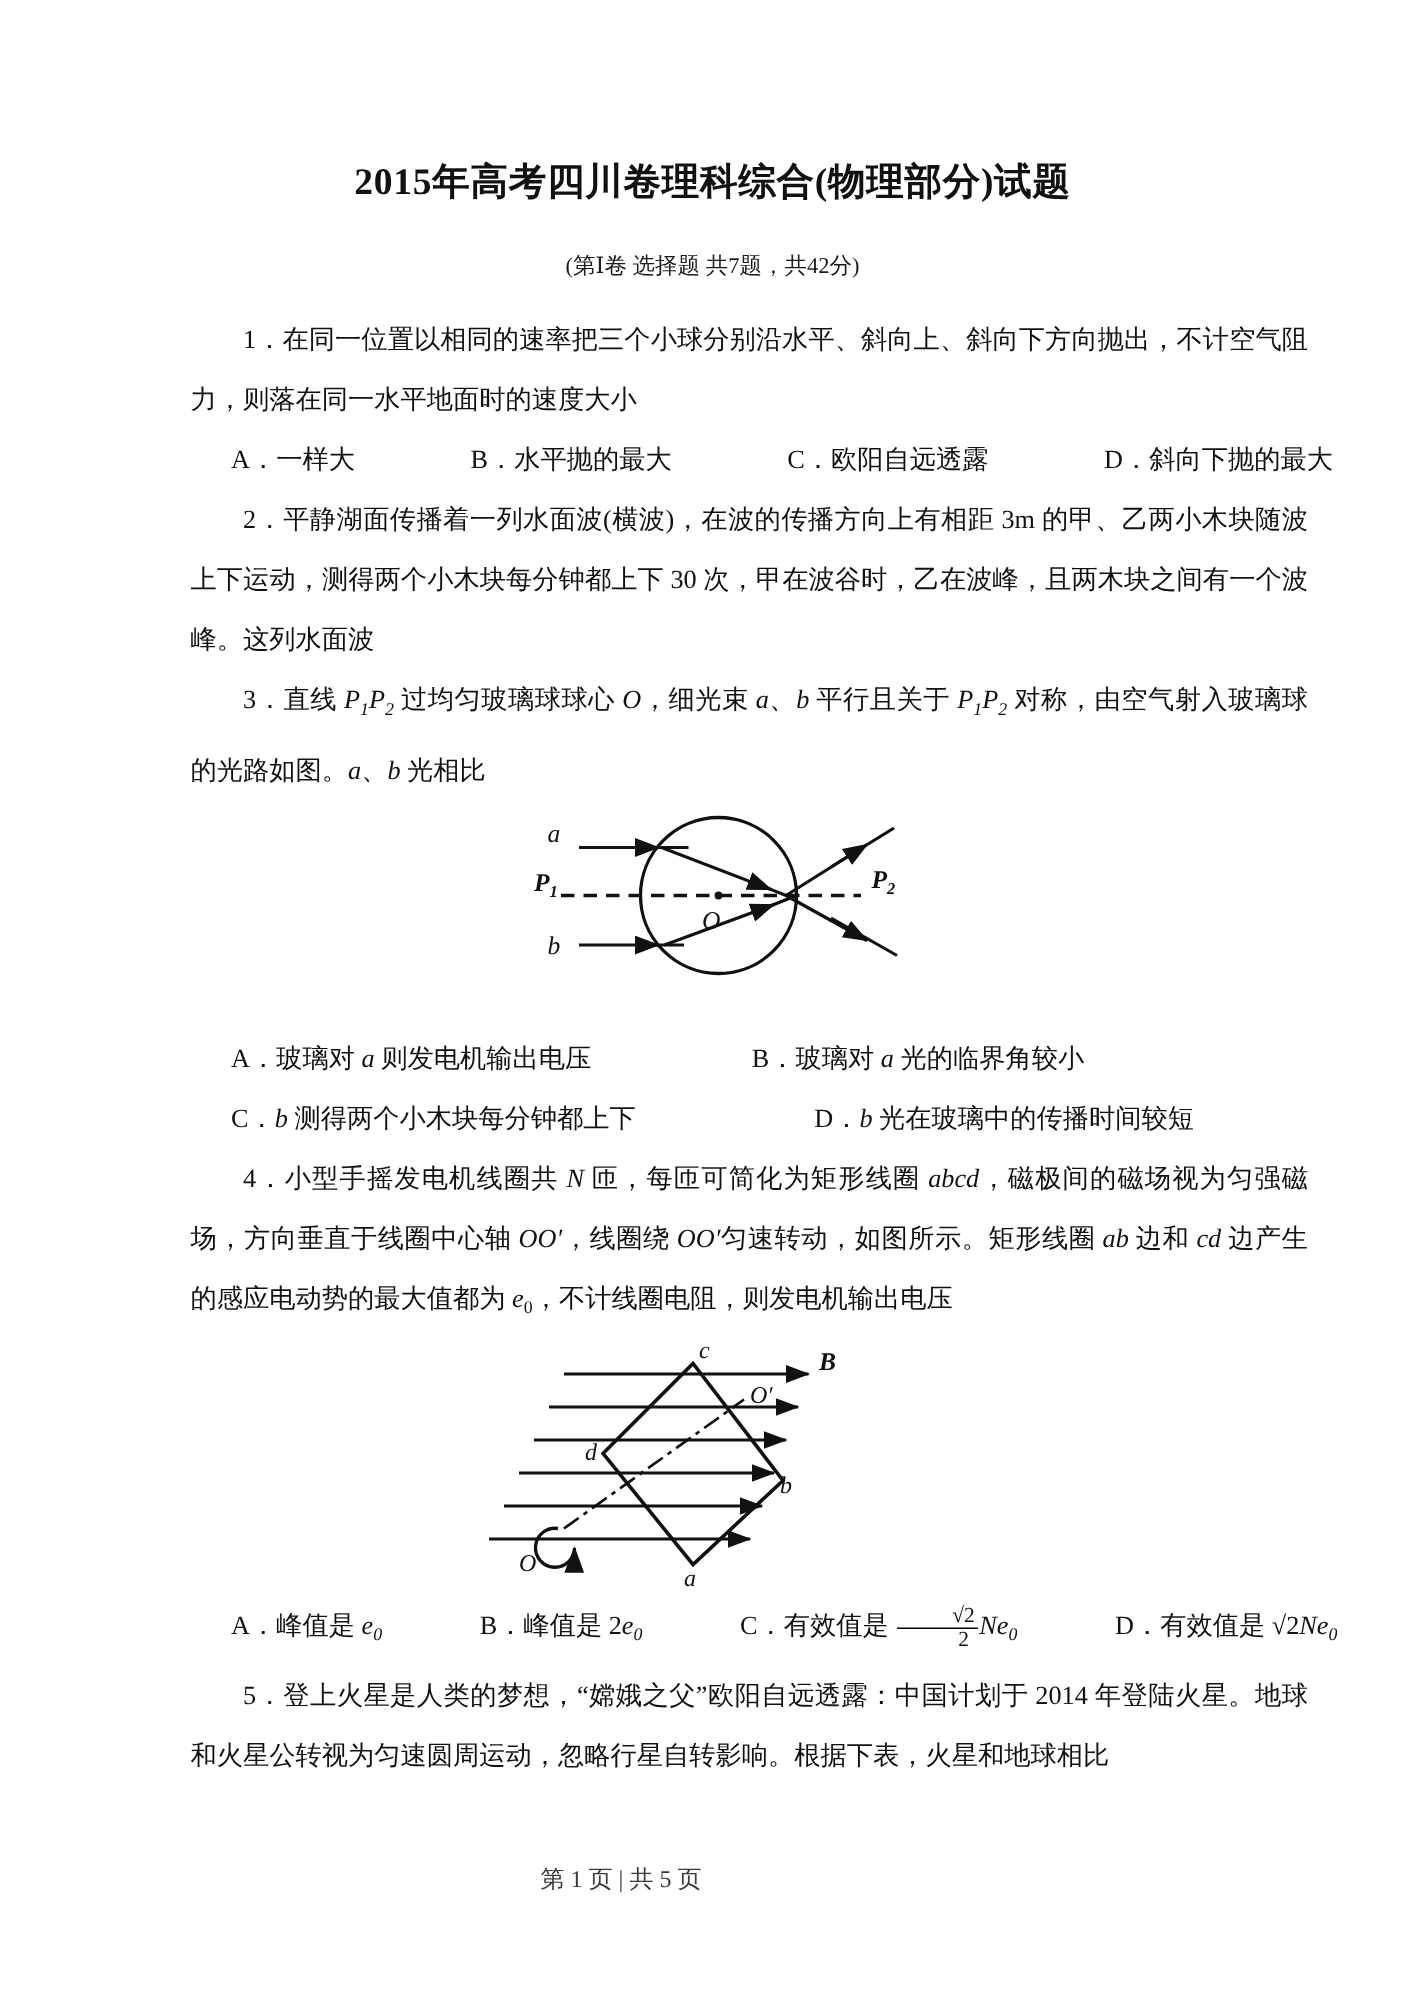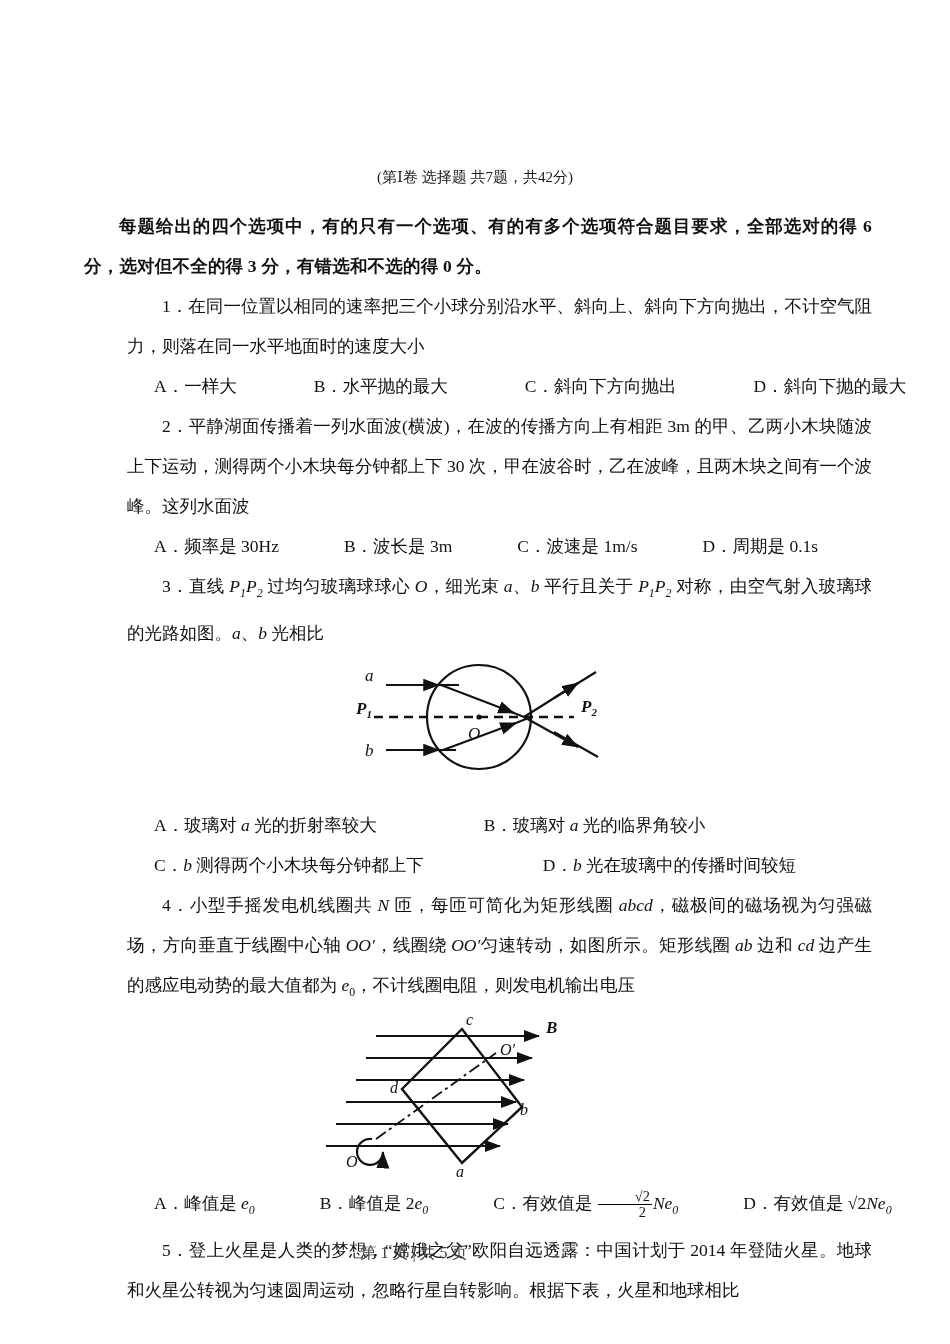--- a/index.html
+++ b/index.html
@@ -111,6 +111,7 @@
 
 <div class="page">
 
+  <div class="doc-title">2015年高考四川卷理科综合(物理部分)试题</div>
   <div class="doc-subtitle">(第Ⅰ卷 选择题 共7题，共42分)</div>
 
   <div class="content">

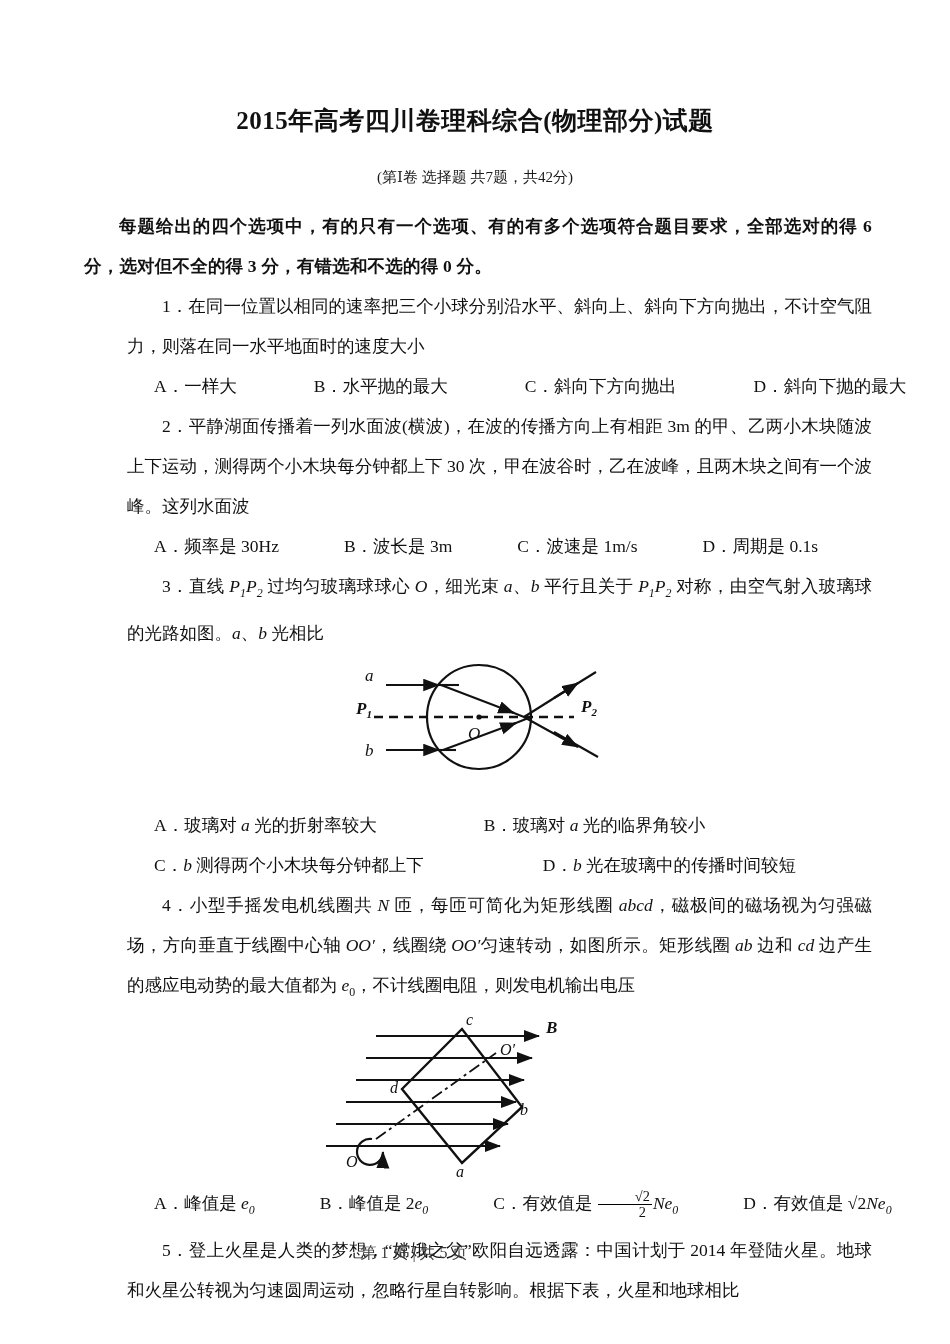--- a/index.html
+++ b/index.html
@@ -116,7 +116,6 @@
 
   <div class="content">
 
-    <p class="para lead">每题给出的四个选项中，有的只有一个选项、有的有多个选项符合题目要求，全部选对的得 6 分，选对但不全的得 3 分，有错选和不选的得 0 分。</p>
 
     <p class="para q"><span>1．</span><span>在同一位置以相同的速率把三个小球分别沿水平、斜向上、斜向下方向抛出，不计空气阻力，则落在同一水平地面时的速度大小</span></p>
     <p class="para opts">

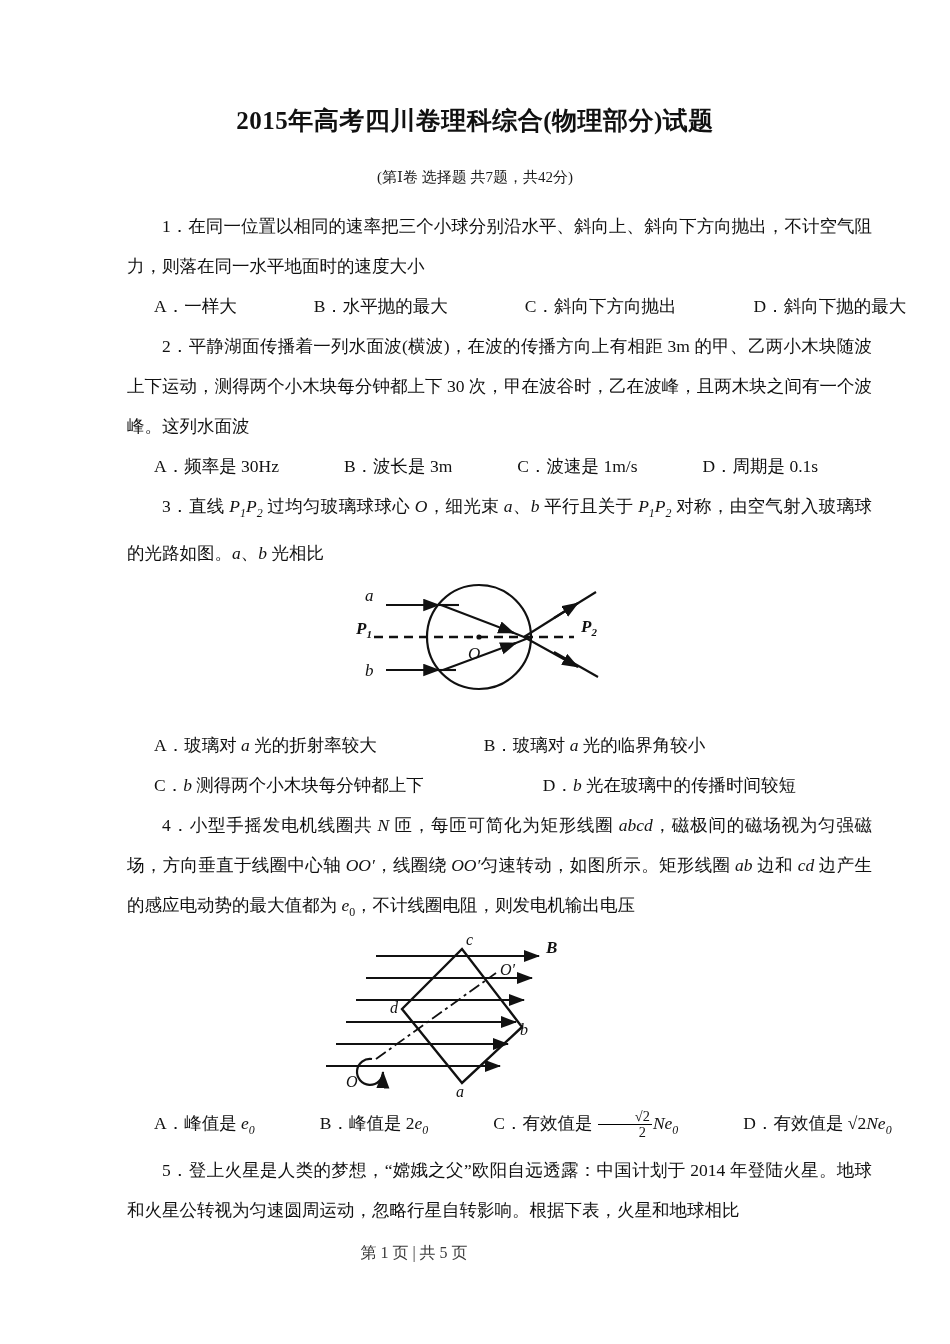--- a/index.html
+++ b/index.html
@@ -119,7 +119,7 @@
 
     <p class="para q"><span>1．</span><span>在同一位置以相同的速率把三个小球分别沿水平、斜向上、斜向下方向抛出，不计空气阻力，则落在同一水平地面时的速度大小</span></p>
     <p class="para opts">
-      <span class="opt"><span>A．</span><span>一样大</span></span><span class="gap-l"></span><span class="opt"><span>B．</span><span>水平抛的最大</span></span><span class="gap-l"></span><span class="opt"><span>C．</span><span>斜向下方向抛出</span></span><span class="gap-l"></span><span class="opt"><span>D．</span><span>斜向下抛的最大</span></span>
+      <span class="opt"><span>A．</span><span>一样大</span></span><span class="gap-l"></span><span class="opt"><span>B．</span><span>水平抛的最大</span></span><span class="gap-l"></span><span class="opt"><span>C．</span><span>欧阳自远透露</span></span><span class="gap-l"></span><span class="opt"><span>D．</span><span>斜向下抛的最大</span></span>
     </p>
 
     <p class="para q"><span>2．</span><span>平静湖面传播着一列水面波(横波)，在波的传播方向上有相距 3m 的甲、乙两小木块随波上下运动，测得两个小木块每分钟都上下 30 次，甲在波谷时，乙在波峰，且两木块之间有一个波峰。这列水面波</span></p>

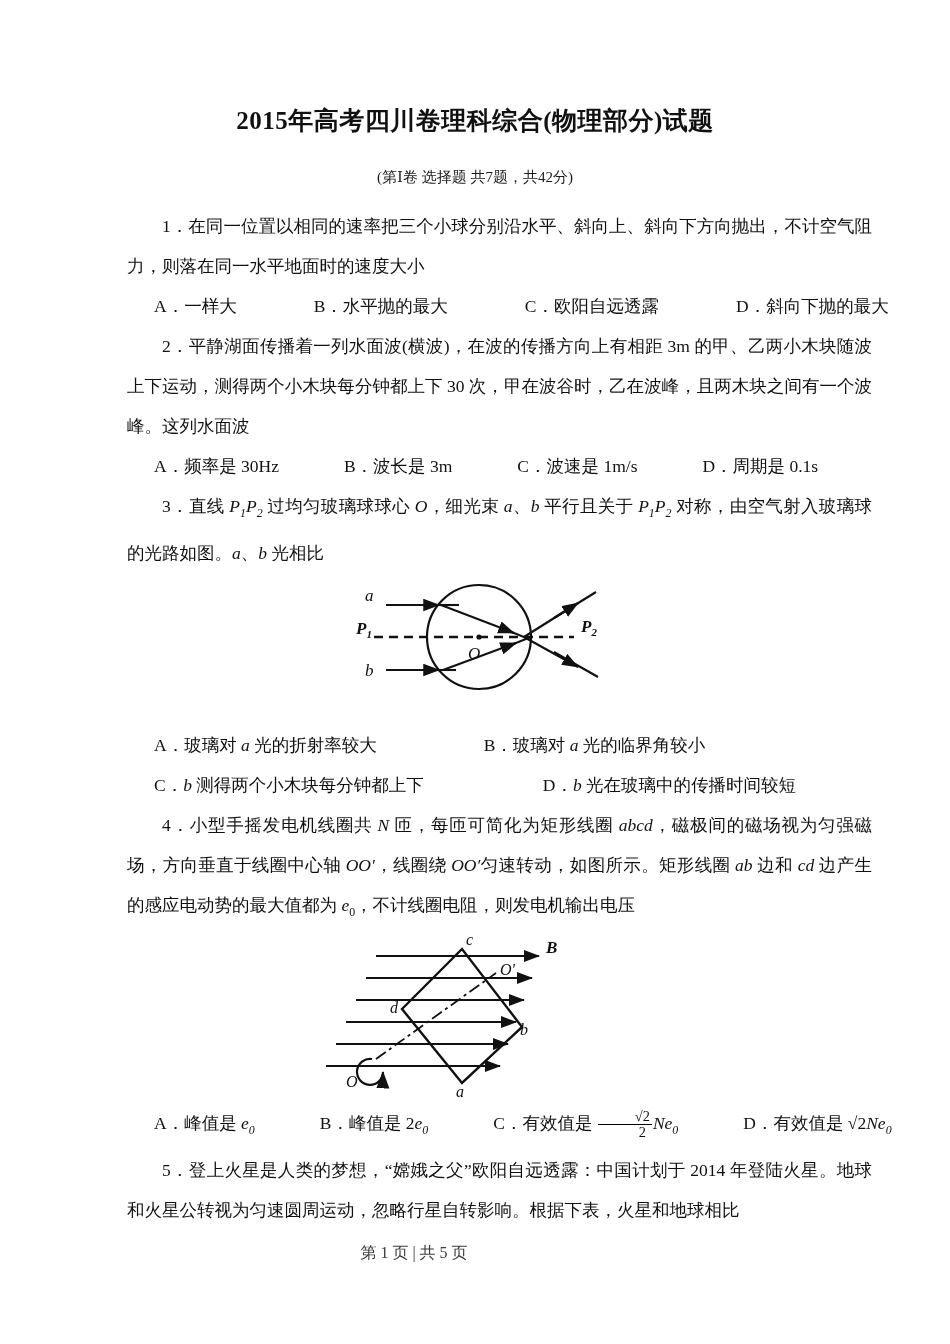--- a/index.html
+++ b/index.html
@@ -123,9 +123,6 @@
     </p>
 
     <p class="para q"><span>2．</span><span>平静湖面传播着一列水面波(横波)，在波的传播方向上有相距 3m 的甲、乙两小木块随波上下运动，测得两个小木块每分钟都上下 30 次，甲在波谷时，乙在波峰，且两木块之间有一个波峰。这列水面波</span></p>
-    <p class="para opts">
-      <span class="opt"><span>A．</span><span>频率是 30Hz</span></span><span class="gap-m"></span><span class="opt"><span>B．</span><span>波长是 3m</span></span><span class="gap-m"></span><span class="opt"><span>C．</span><span>波速是 1m/s</span></span><span class="gap-m"></span><span class="opt"><span>D．</span><span>周期是 0.1s</span></span>
-    </p>
 
     <p class="para q"><span>3．</span><span>直线 </span><i class="var"><span>P</span><sub>1</sub></i><i class="var"><span>P</span><sub>2</sub></i><span> 过均匀玻璃球球心 </span><i class="var">O</i><span>，细光束 </span><i class="var">a</i><span>、</span><i class="var">b</i><span> 平行且关于 </span><i class="var"><span>P</span><sub>1</sub><span>P</span><sub>2</sub></i><span> 对称，由空气射入玻璃球的光路如图。</span><i class="var">a</i><span>、</span><i class="var">b</i><span> 光相比</span></p>
 

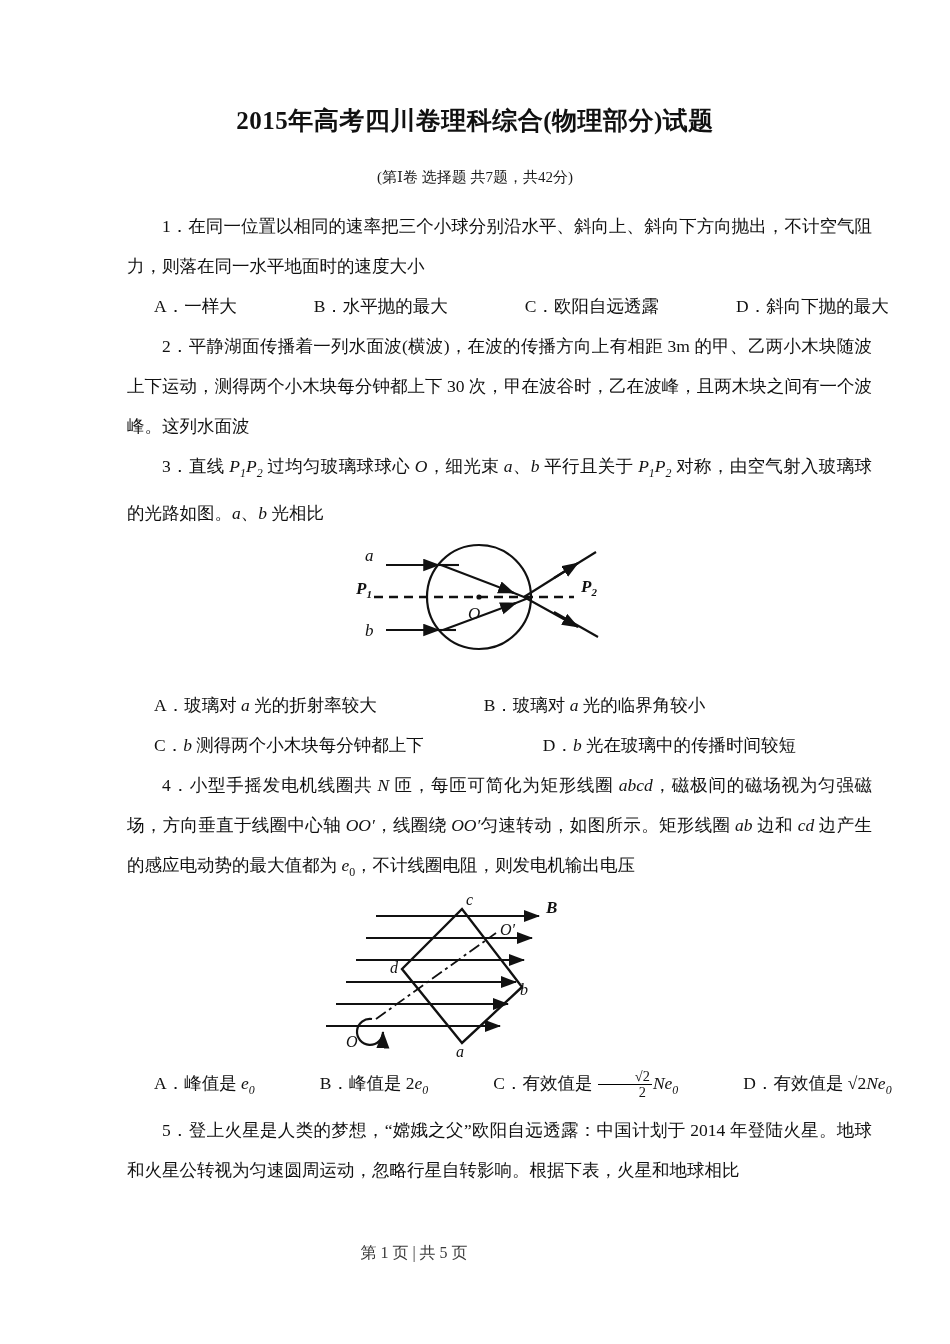--- a/index.html
+++ b/index.html
@@ -166,7 +166,7 @@
     </div>
 
     <p class="para opts">
-      <span class="opt"><span>A．</span><span>玻璃对 </span><i class="var">a</i><span> 光的折射率较大</span></span><span class="gap-l"></span><span class="gap-m"></span><span class="opt"><span>B．</span><span>玻璃对 </span><i class="var">a</i><span> 光的临界角较小</span></span>
+      <span class="opt"><span>A．</span><span>玻璃对 </span><i class="var">a</i><span> 则发电机输出电压</span></span><span class="gap-l"></span><span class="gap-m"></span><span class="opt"><span>B．</span><span>玻璃对 </span><i class="var">a</i><span> 光的临界角较小</span></span>
     </p>
     <p class="para opts">
       <span class="opt"><span>C．</span><i class="var">b</i><span> 测得两个小木块每分钟都上下</span></span><span class="gap-l"></span><span class="gap-l"></span><span class="opt"><span>D．</span><i class="var">b</i><span> 光在玻璃中的传播时间较短</span></span>

